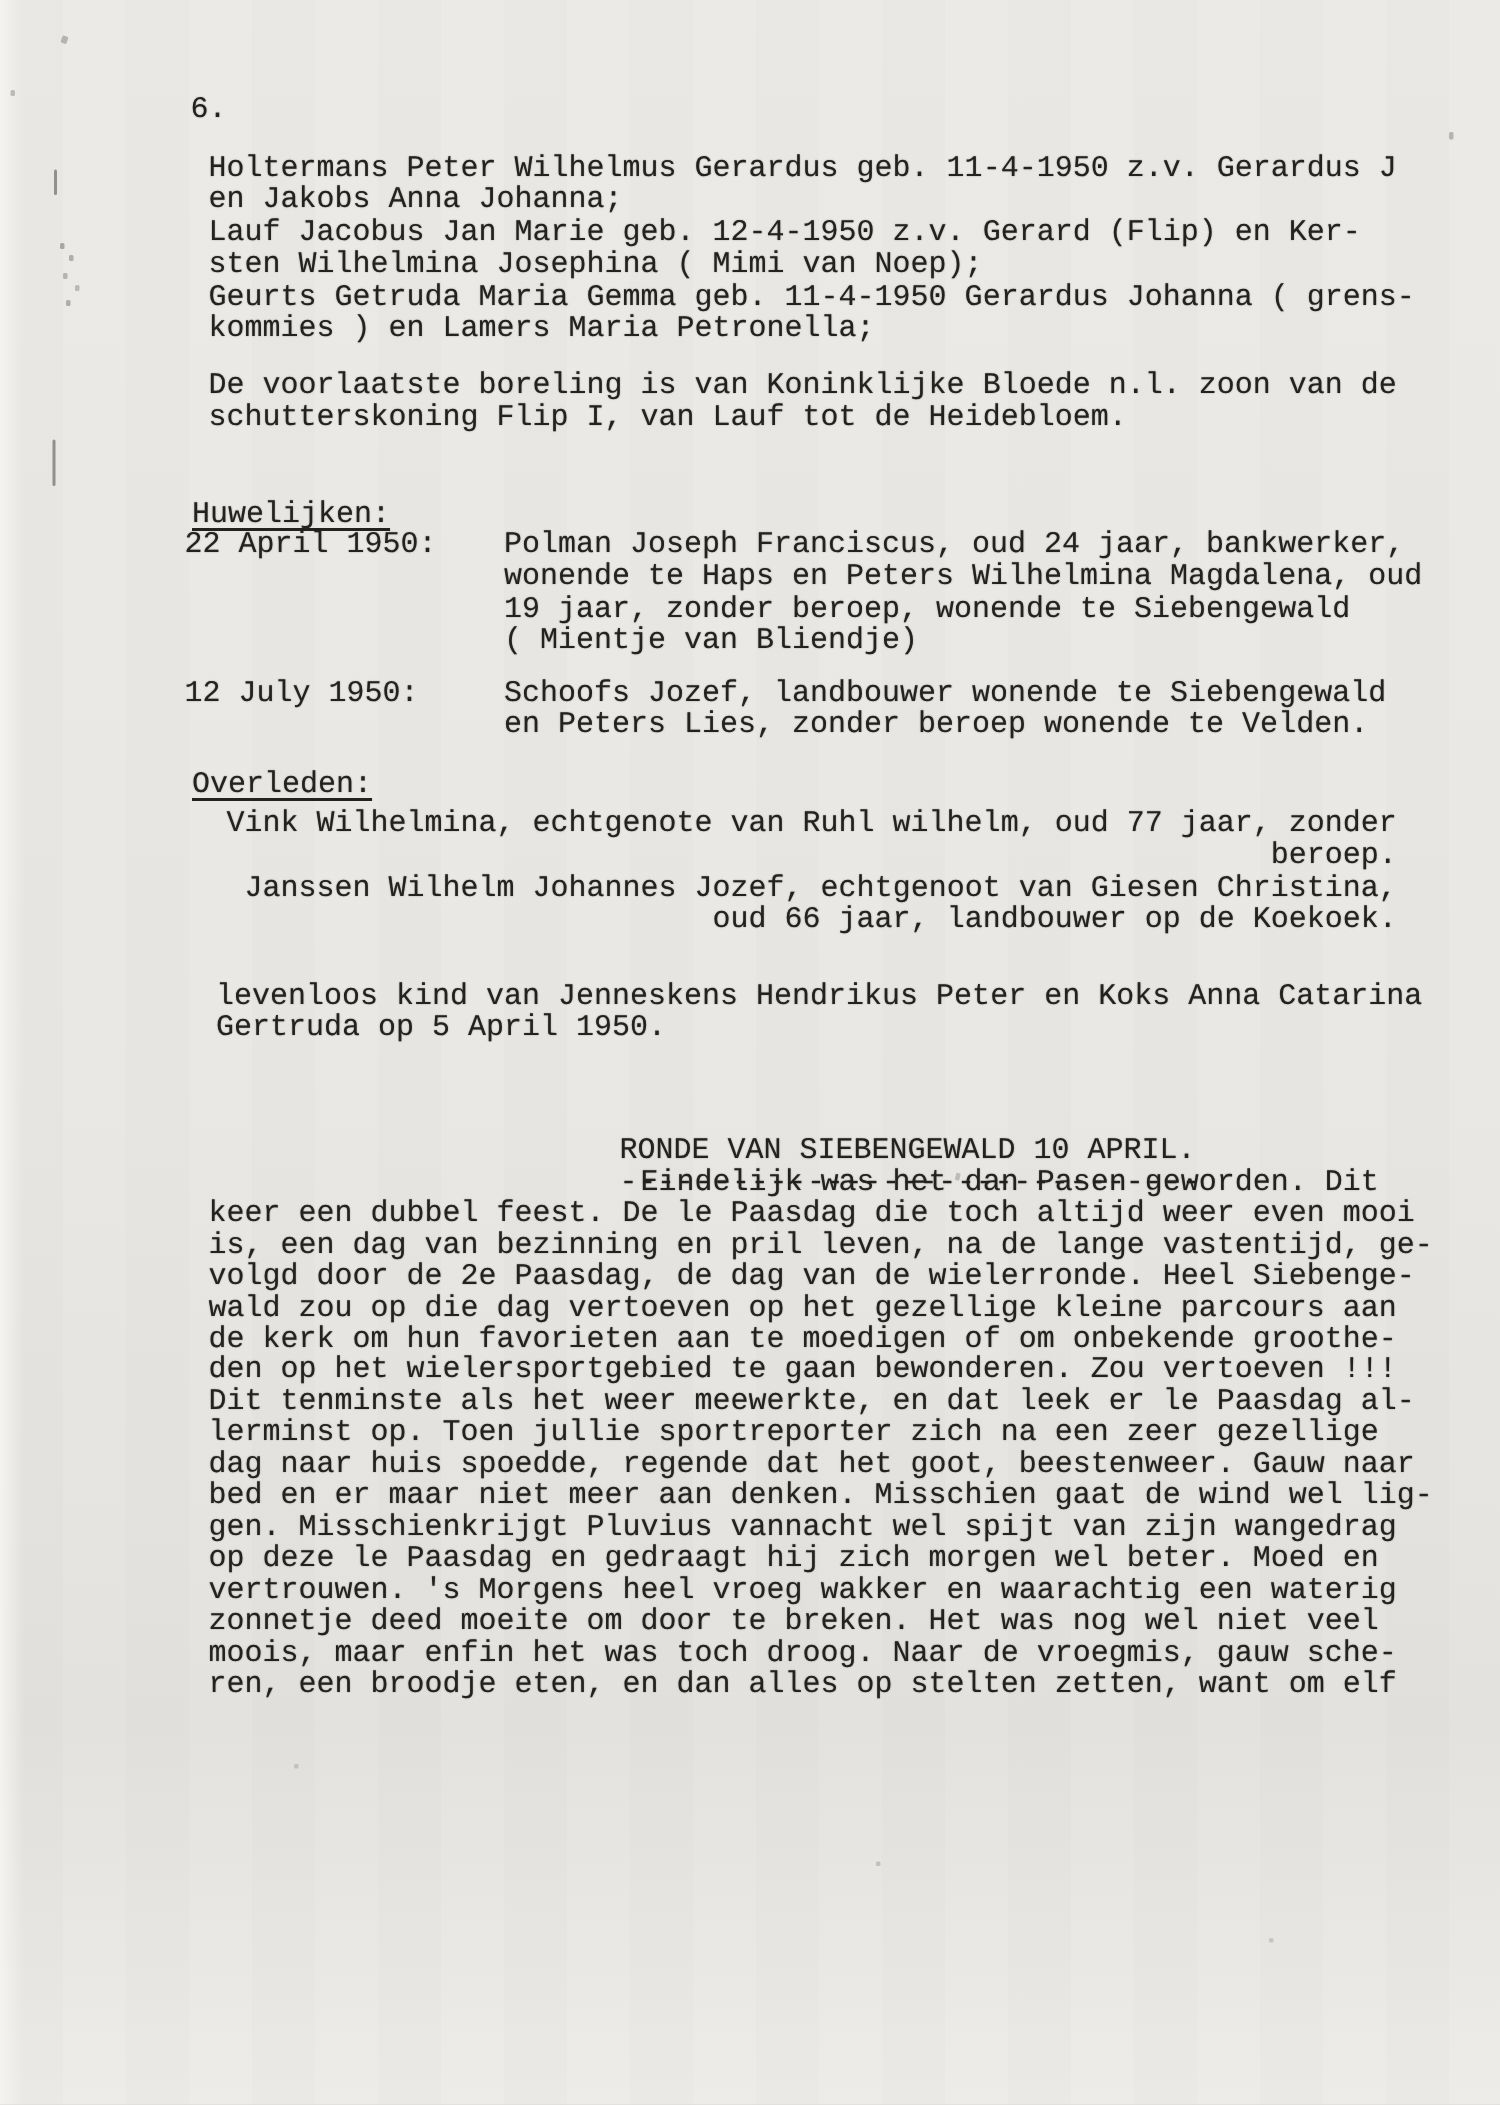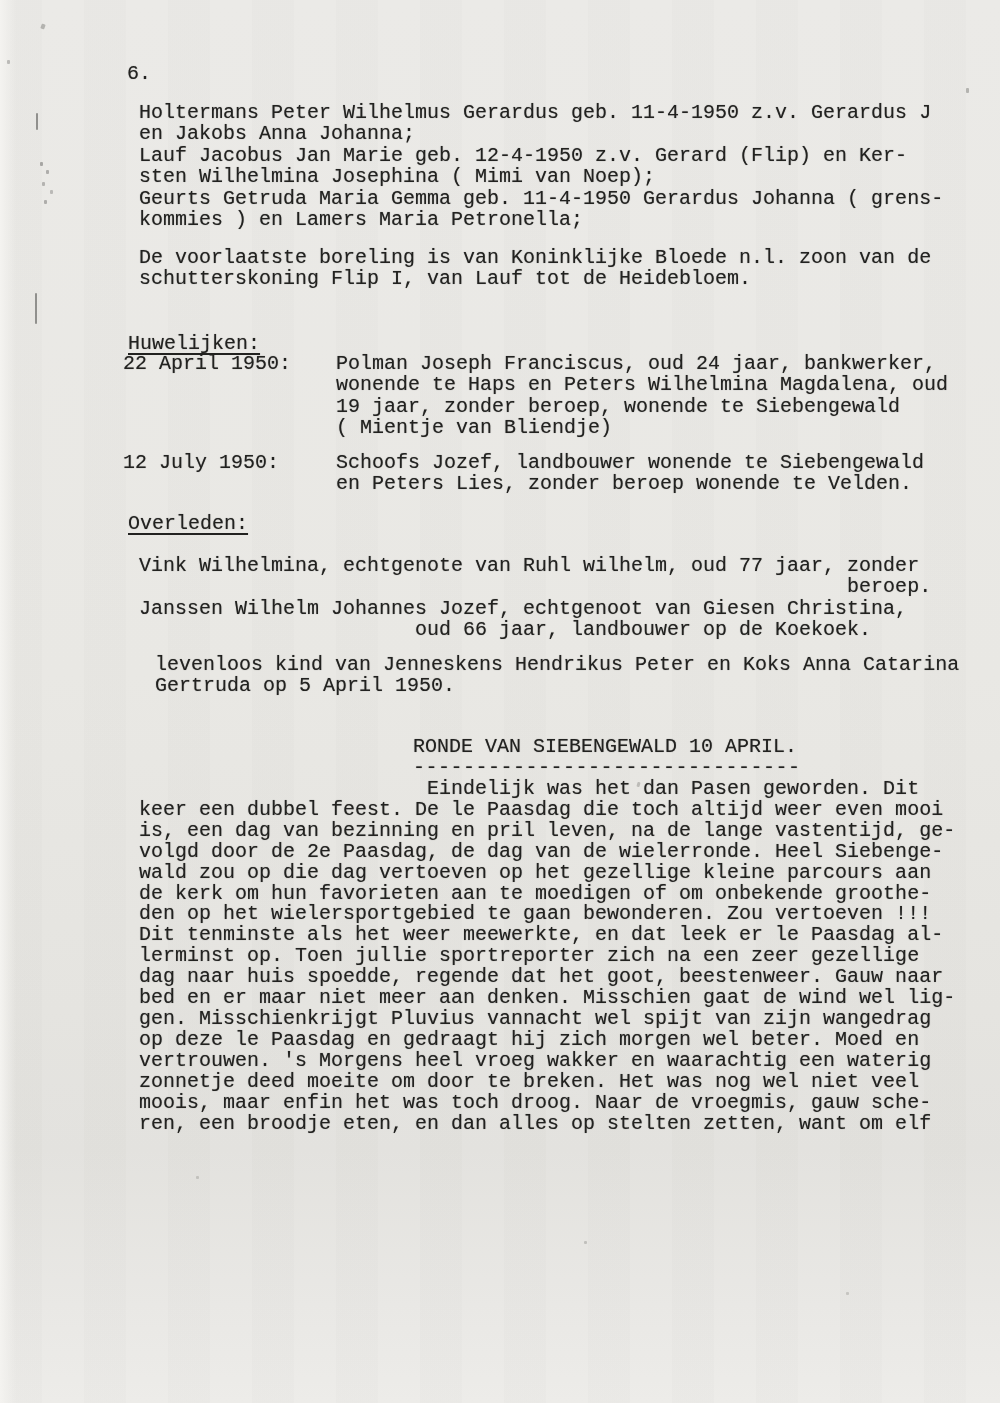--- a/index.html
+++ b/index.html
@@ -36,7 +36,7 @@
   .m-date   { width: 202px; flex: 0 0 202px; white-space: pre; }
   .m-lines  { flex: 1; }
   .h-death  { position: absolute; left: 128px; top: 513px; text-decoration: underline; }
-  .deaths   { position: absolute; left: 128px; top: 555px; }
+  .deaths   { position: absolute; left: 128px; top: 539px; text-align: right; }
   .stillborn{ position: absolute; left: 144px; top: 654px; }
   .art-title-block { position: absolute; left: 413px; top: 736px; }
   .art-title { white-space: pre; }

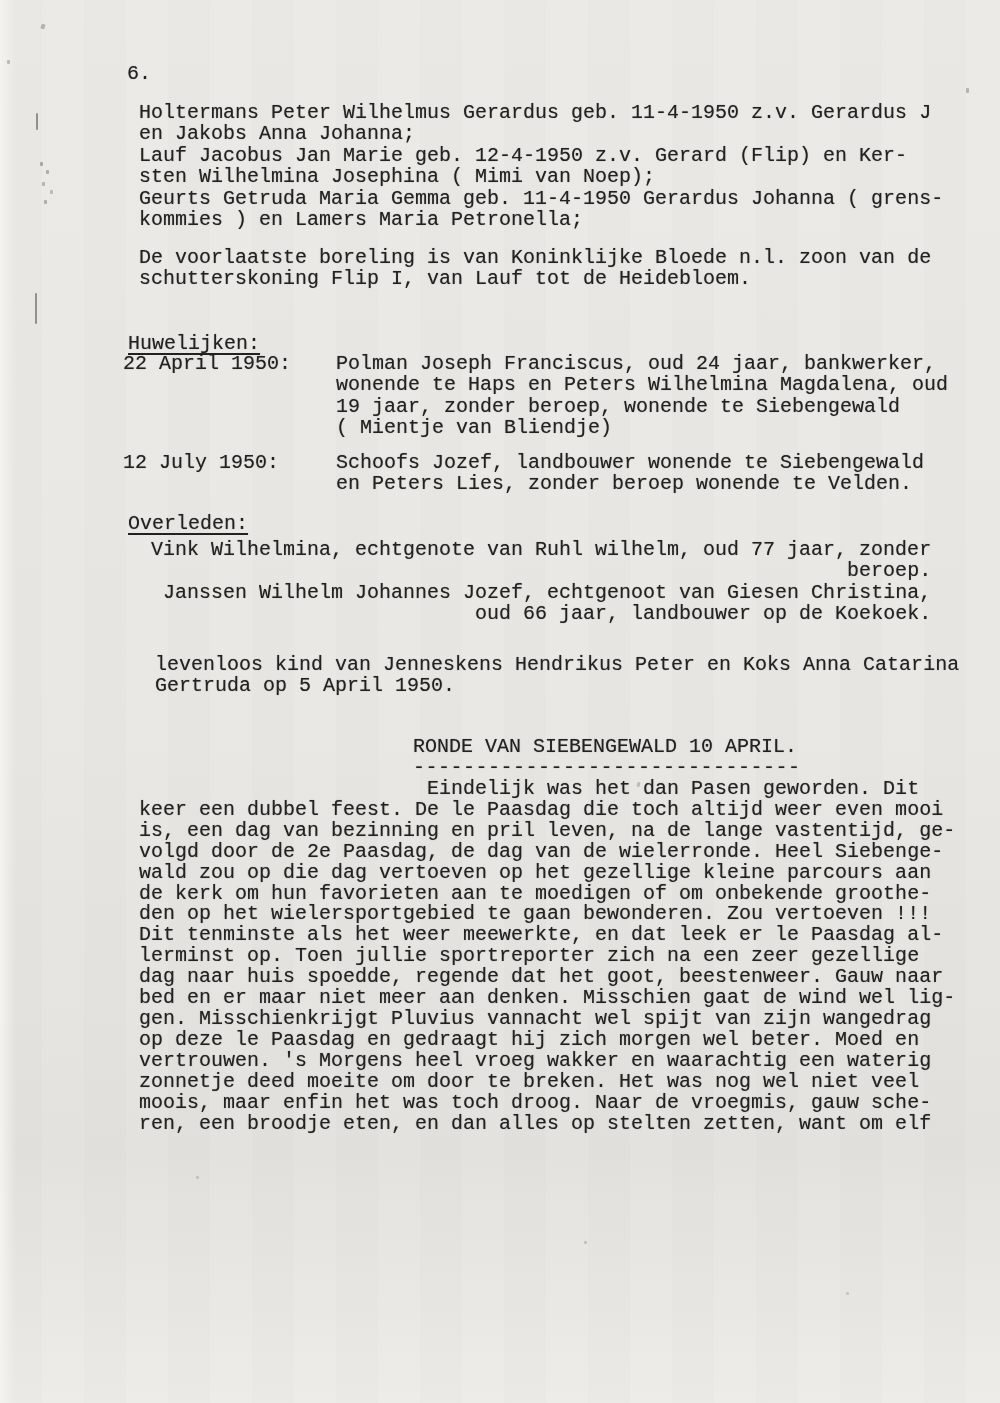--- a/index.html
+++ b/index.html
@@ -37,7 +37,7 @@
   .m-lines  { flex: 1; }
   .h-death  { position: absolute; left: 128px; top: 513px; text-decoration: underline; }
   .deaths   { position: absolute; left: 128px; top: 539px; text-align: right; }
-  .stillborn{ position: absolute; left: 144px; top: 654px; }
+  .stillborn{ position: absolute; left: 133px; top: 654px; }
   .art-title-block { position: absolute; left: 413px; top: 736px; }
   .art-title { white-space: pre; }
   .art-underline { white-space: pre; letter-spacing: 0.5px; }

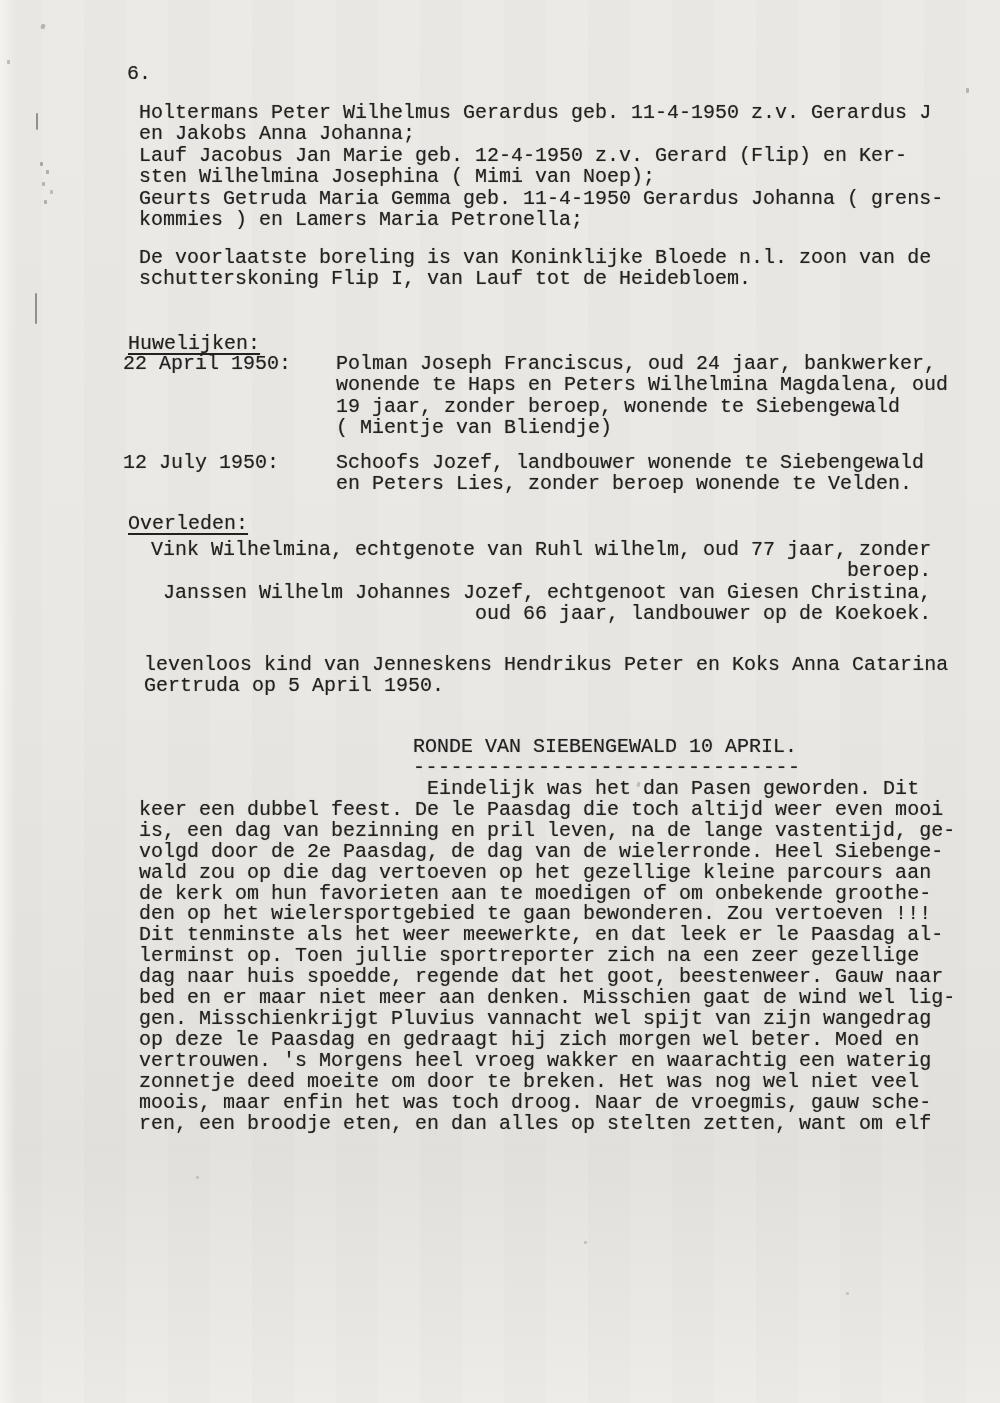--- a/index.html
+++ b/index.html
@@ -39,7 +39,7 @@
   .deaths   { position: absolute; left: 128px; top: 539px; text-align: right; }
   .stillborn{ position: absolute; left: 133px; top: 654px; }
   .art-title-block { position: absolute; left: 413px; top: 736px; }
-  .art-title { white-space: pre; }
+  .art-title { white-space: pre; margin-top: 21px; }
   .art-underline { white-space: pre; letter-spacing: 0.5px; }
   .art-body { position: absolute; left: 128px; top: 779px; line-height: 20.9px; }
   

